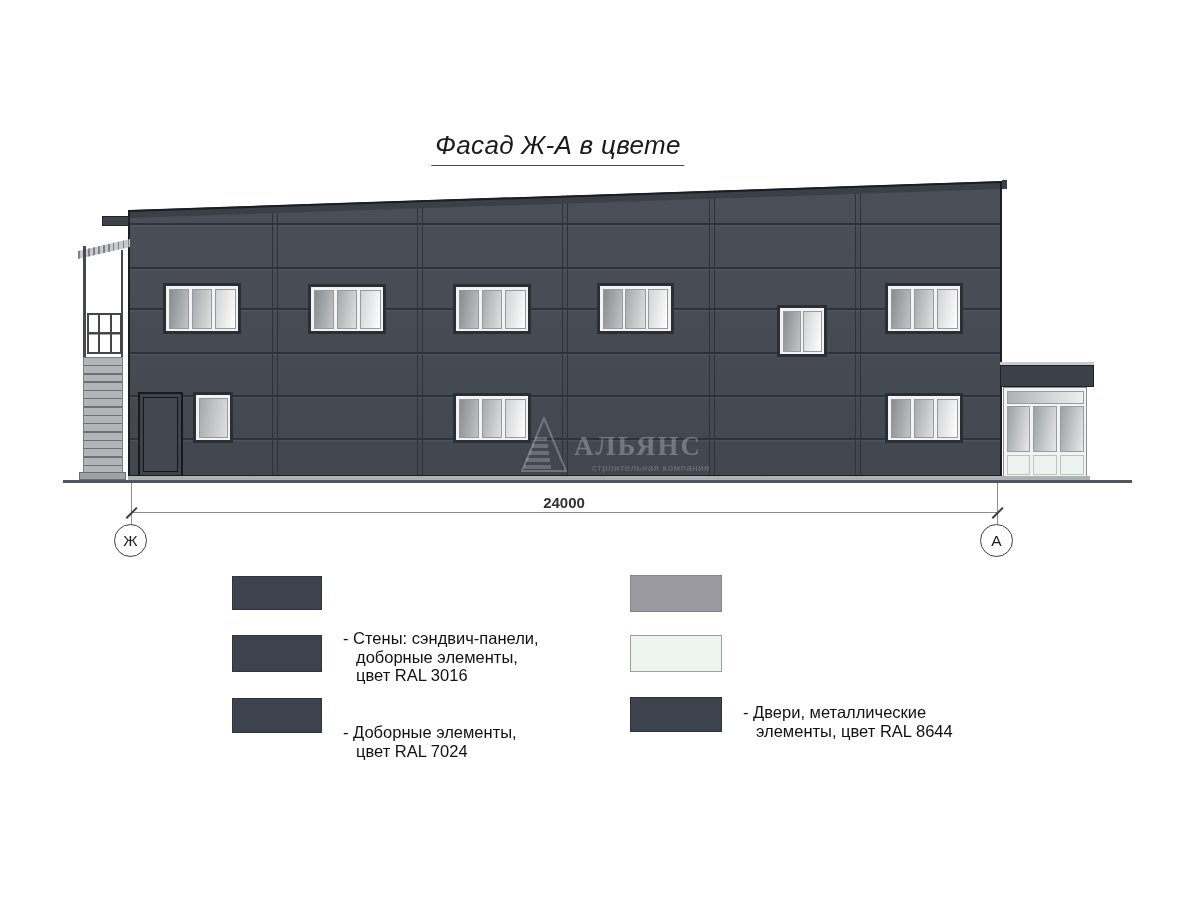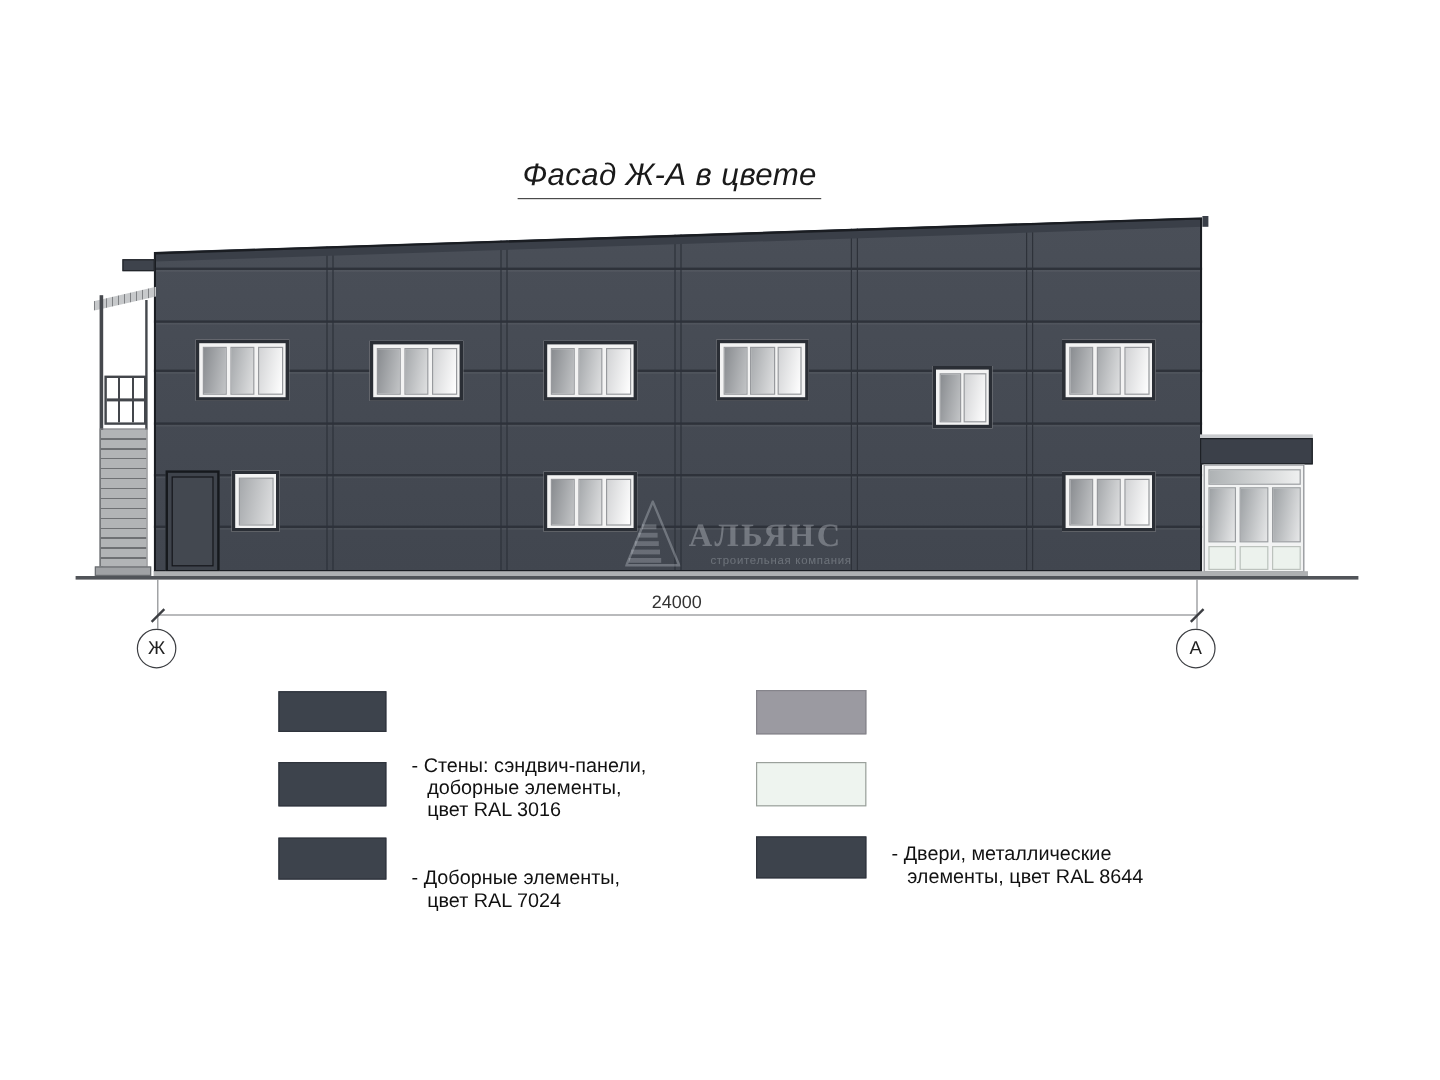--- a/index.html
+++ b/index.html
@@ -66,7 +66,7 @@
   .extline{position:absolute;width:1.2px;background:#8b8d90;}
   .dimline{position:absolute;left:131px;top:512px;width:866px;height:1.3px;background:#8b8d90;}
   .tick{position:absolute;width:15px;height:1.6px;background:#3c3e42;transform:rotate(-45deg);}
-  .dimtext{position:absolute;left:564px;top:494px;transform:translateX(-50%);font-size:15px;color:#333;}
+  .dimtext{position:absolute;left:564px;top:494px;transform:translateX(-50%);font-size:15px;color:#333;font-weight:bold;}
   .axis{position:absolute;width:33px;height:33px;border:1.6px solid #3c3e42;border-radius:50%;background:#fff;box-sizing:border-box;
         display:flex;align-items:center;justify-content:center;font-size:15.5px;color:#222;}
 

